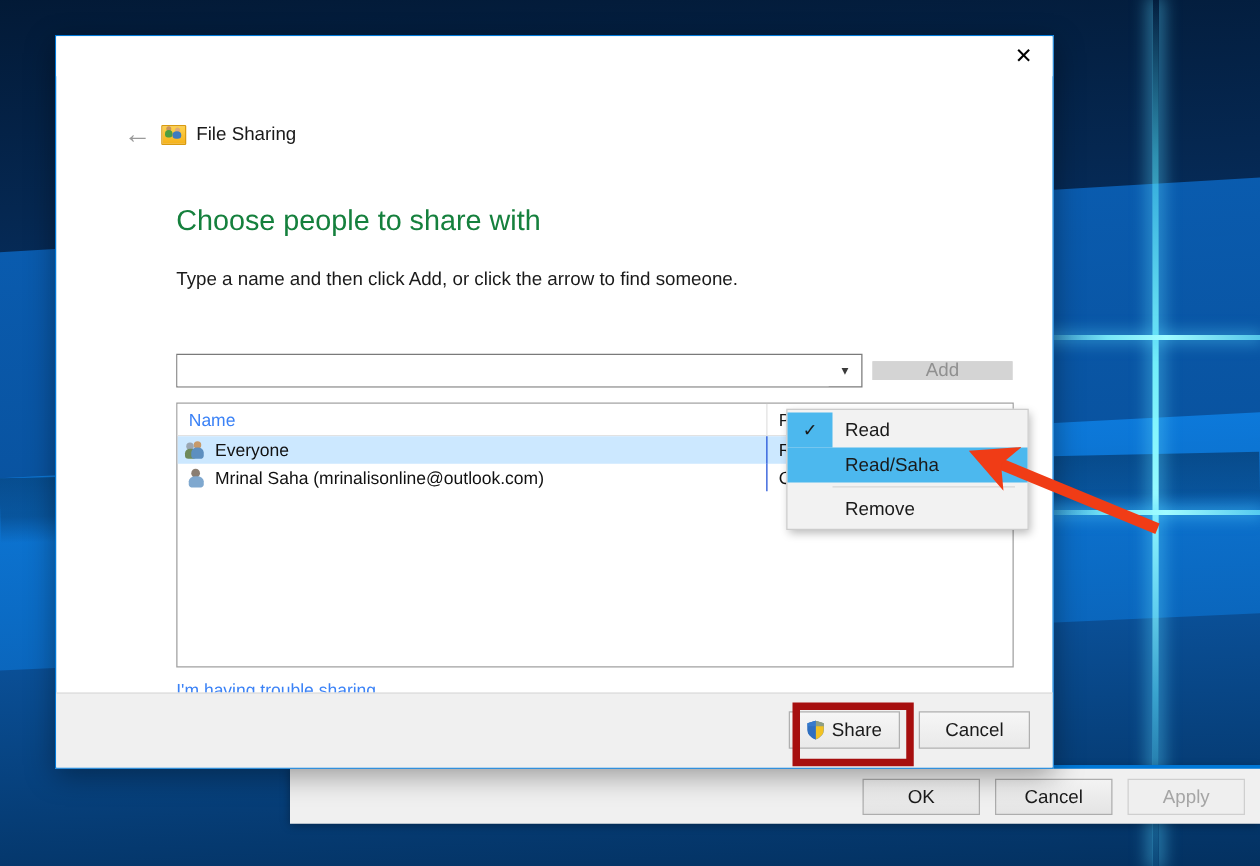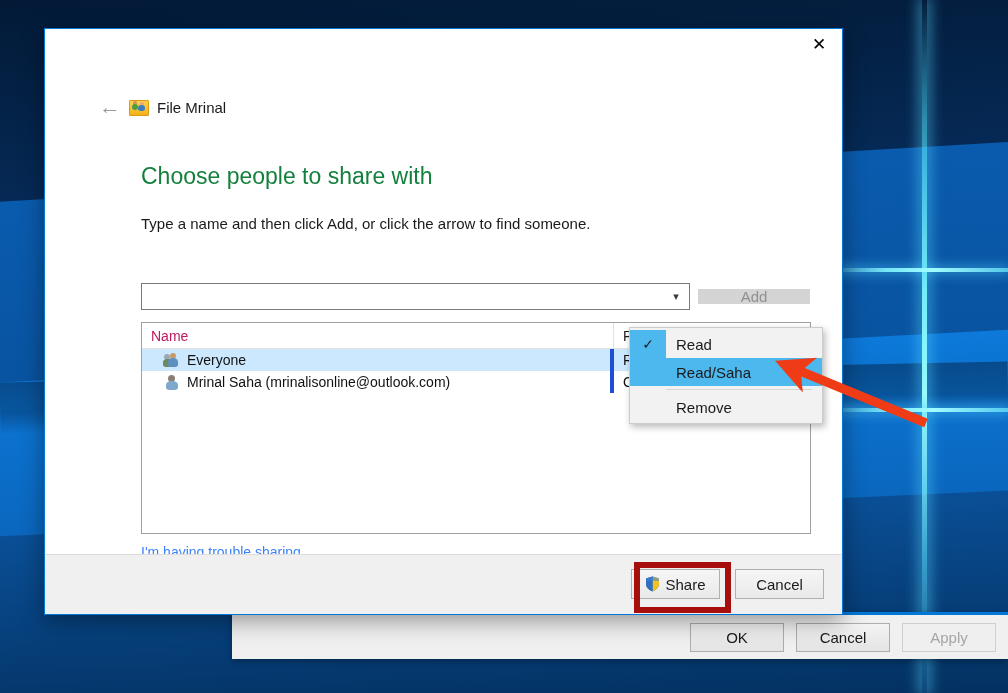--- a/index.html
+++ b/index.html
@@ -472,7 +472,7 @@
       <div class="p2h"></div>
         <div class="p2"></div>
     </div>
-    <div id="app-title">File Mrinal</div>
+    <div id="app-title">File Sharing</div>
   </div>
 
   <div id="heading">Choose people to share with</div>

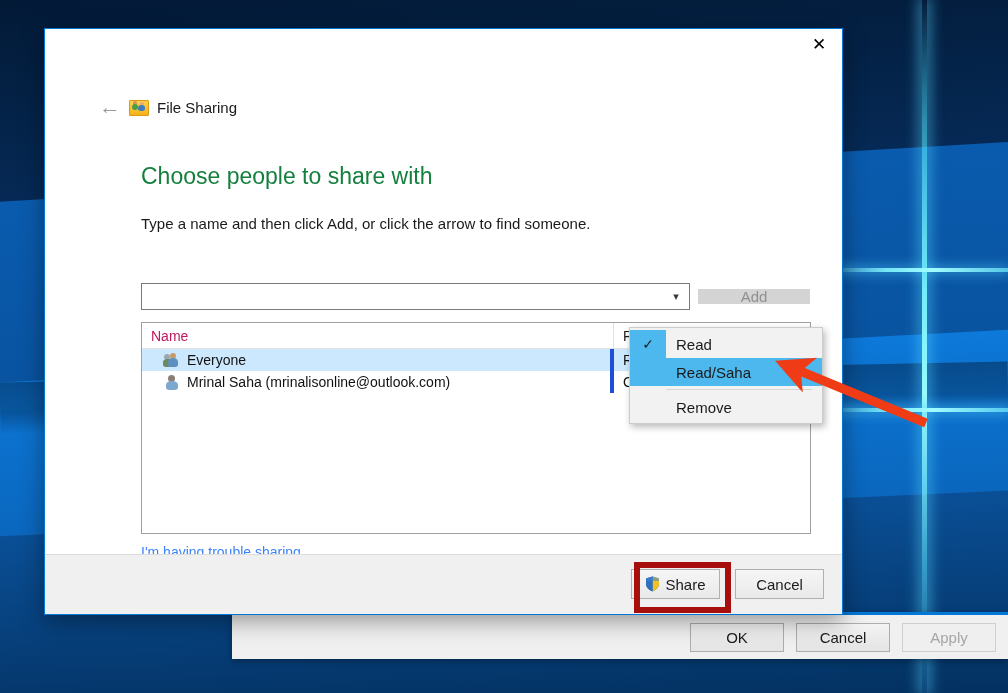--- a/index.html
+++ b/index.html
@@ -284,7 +284,7 @@
     display: flex;
     align-items: center;
     font-size: 14px;
-    color: #be185d;
+    color: #3b82f6;
     border-right: 1px solid #e2e2e2;
   }
   .col-perm {

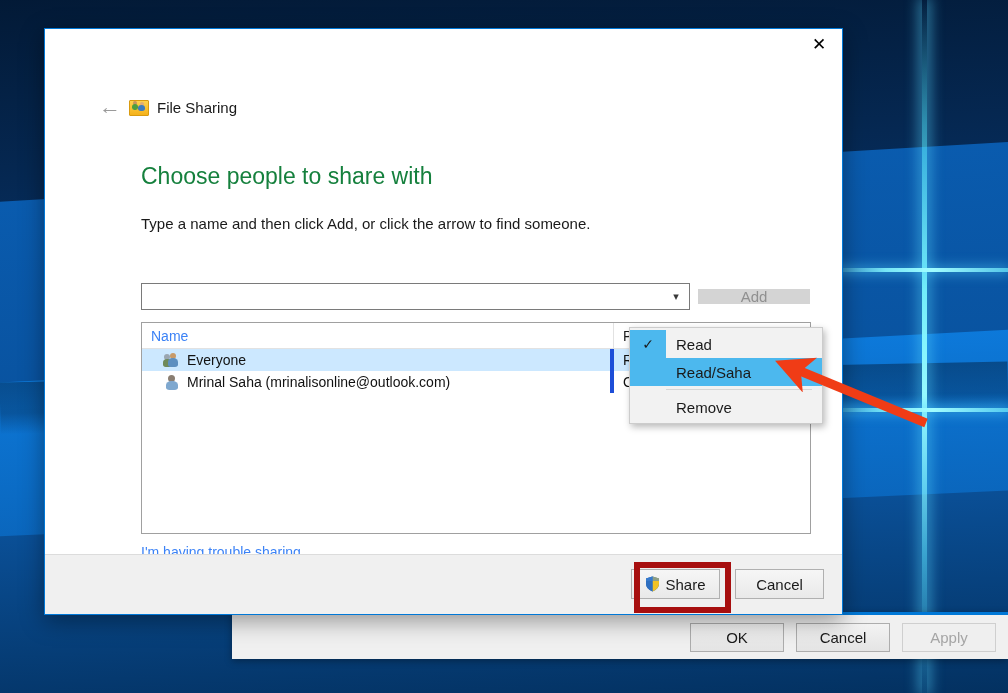--- a/index.html
+++ b/index.html
@@ -305,10 +305,10 @@
     width: 472px;
     display: flex;
     align-items: center;
-    padding-left: 22px;
+    padding-left: 7px;
     font-size: 14px;
     color: #111;
-    border-right: 4px solid #1d4ed8;
+    border-right: 1px solid #1d4ed8;
   }
   .row-perm {
     flex: 1;

